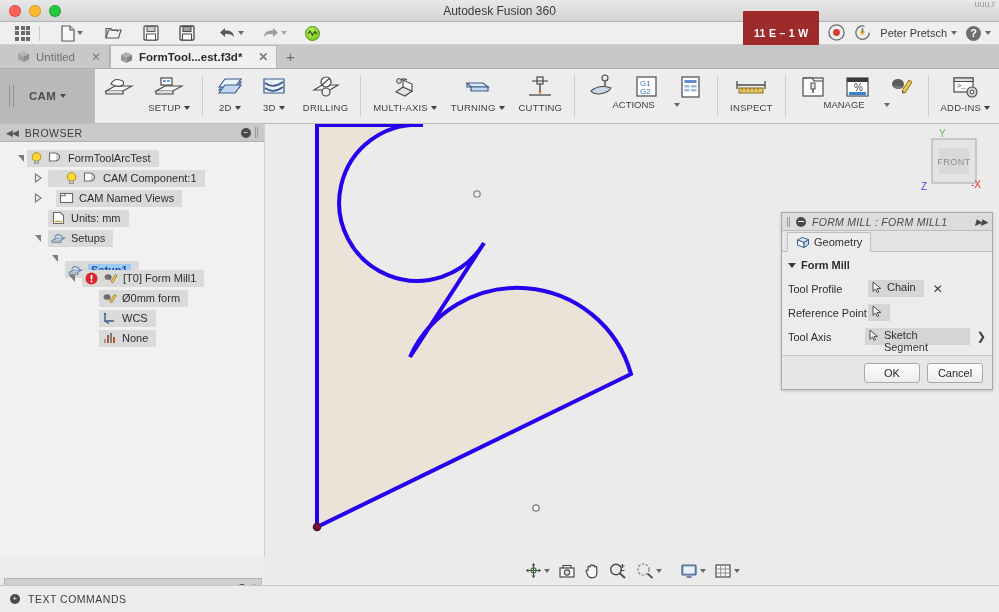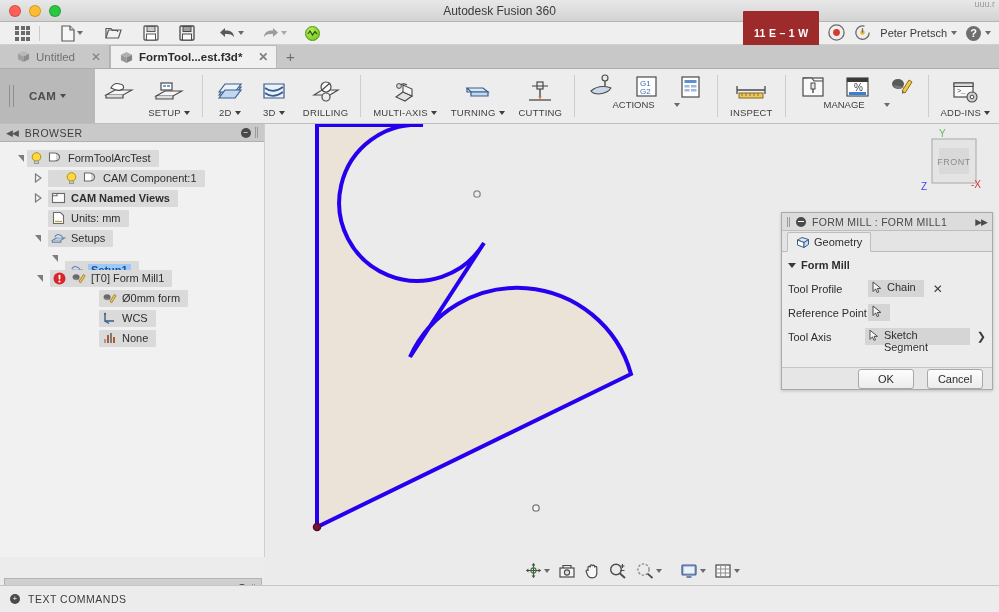--- a/index.html
+++ b/index.html
@@ -84,7 +84,7 @@
   .rgroup{ display:flex; align-items:stretch; padding:0 2px; }
   .rdiv{ width:1px; background:#cdcdcd; margin:6px 3px; }
   .ritem{
-    display:flex; flex-direction:column; align-items:center; justify-content:center;
+    display:flex; flex-direction:column; align-items:center; justify-content:flex-start;
     padding:4px 7px 0; min-width:44px; cursor:default;
   }
   .ricon{ height:28px; display:flex; align-items:center; justify-content:center; }

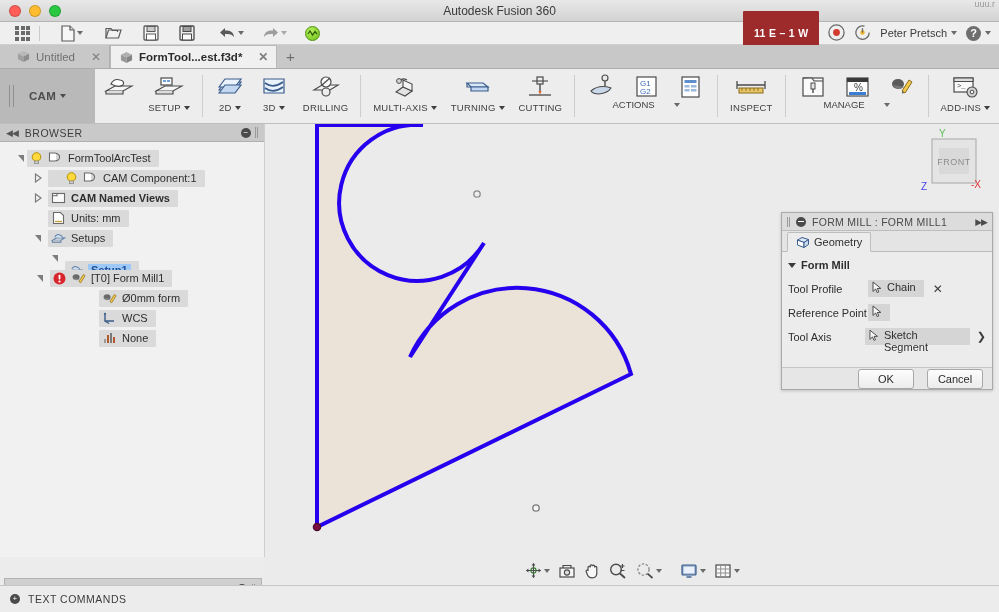--- a/index.html
+++ b/index.html
@@ -660,7 +660,7 @@
               <path d="M1.5 1 L7 5 L1.5 9 Z" fill="none" stroke="#7d7d7d" stroke-width="1.2"></path>
             </svg>
         </span>
-        <span class="chip" style="margin-left:4px;font-weight:bold;">
+        <span class="chip" style="margin-left:12px;">
           <svg class="icn" viewBox="0 0 15 14">
             <rect x="1.5" y="2.5" width="12" height="9" fill="#fafafa" stroke="#6a6a6a" stroke-width="1.1"></rect>
             <path d="M1.5 4.8 h4.5 v-2.3" fill="none" stroke="#6a6a6a" stroke-width="1.1"></path>

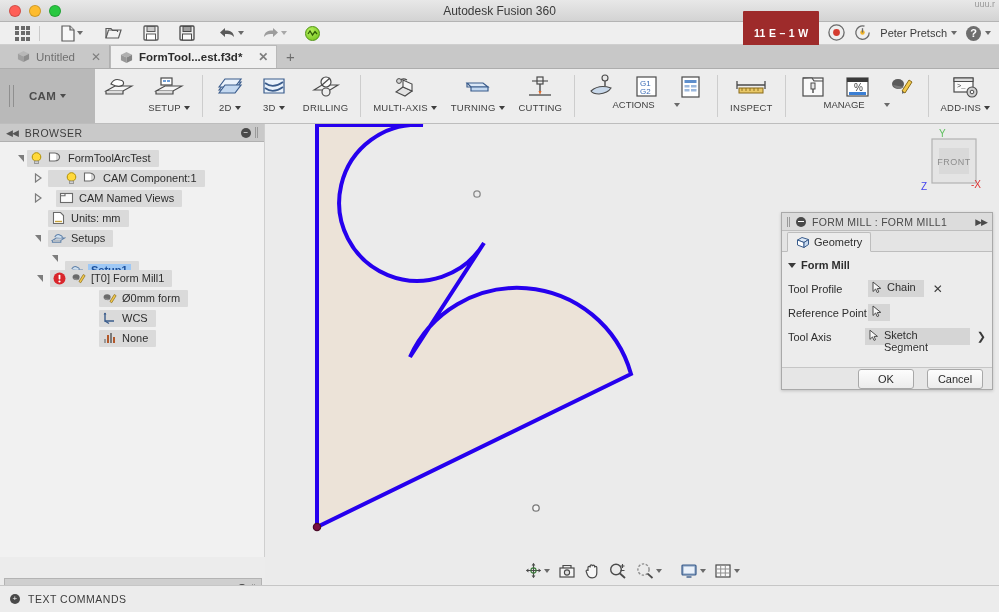--- a/index.html
+++ b/index.html
@@ -142,7 +142,7 @@
   .dlg-hd{
     height:18px; background:#dcdcdc; border-bottom:1px solid #bdbdbd;
     display:flex; align-items:center; gap:6px; padding:0 5px;
-    font-size:10.5px; color:#4a4a4a; letter-spacing:.3px;
+    font-size:10.5px; color:#4a4a4a; letter-spacing:.3px;font-style:italic;
   }
   .dlg-grip{ width:3px;height:10px;border-left:1px solid #9a9a9a;border-right:1px solid #9a9a9a;}
   .minus-btn{ width:10px;height:10px;border-radius:50%;background:#4a4a4a;

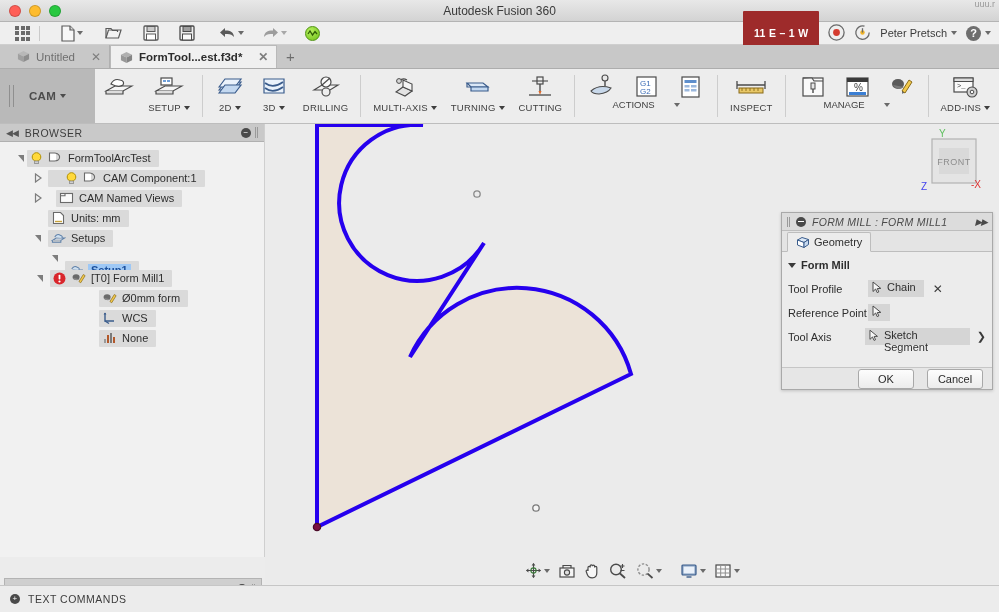--- a/index.html
+++ b/index.html
@@ -707,7 +707,7 @@
         </span>
       </div>
 
-      <div class="trow" style="padding-left:33px;text-align:right;">
+      <div class="trow" style="padding-left:65px;text-align:right;">
         <span class="twist">
             <span class="tri-down"></span>
           </span>

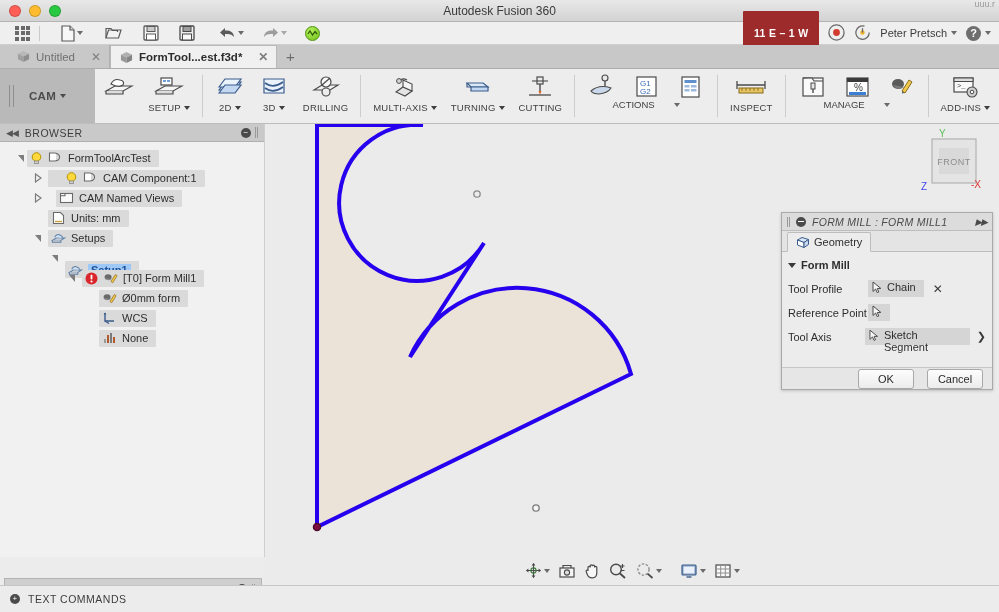--- a/index.html
+++ b/index.html
@@ -168,8 +168,8 @@
   .selbtn.empty{ width:22px; padding:0 3px;}
   .xbtn{ margin-left:9px; font-size:12px; color:#3a3a3a; }
   .chev{ margin-left:7px; font-size:11px; color:#3a3a3a;}
-  .dlg-ft{ height:22px; border-top:1px solid #c6c6c6; background:#e6e6e6;
-     display:flex; align-items:center; justify-content:flex-end; gap:13px; padding:0 9px;}
+  .dlg-ft{ height:34px; border-top:1px solid #c6c6c6; background:#e6e6e6;
+     display:flex; align-items:center; justify-content:flex-end; gap:7px; padding:0 9px;}
   .dbtn{ min-width:56px; height:20px; background:linear-gradient(#fdfdfd,#ececec);
      border:1px solid #a8a8a8; border-radius:3px; font-size:11px; color:#2b2b2b;
      display:flex;align-items:center;justify-content:center;}

